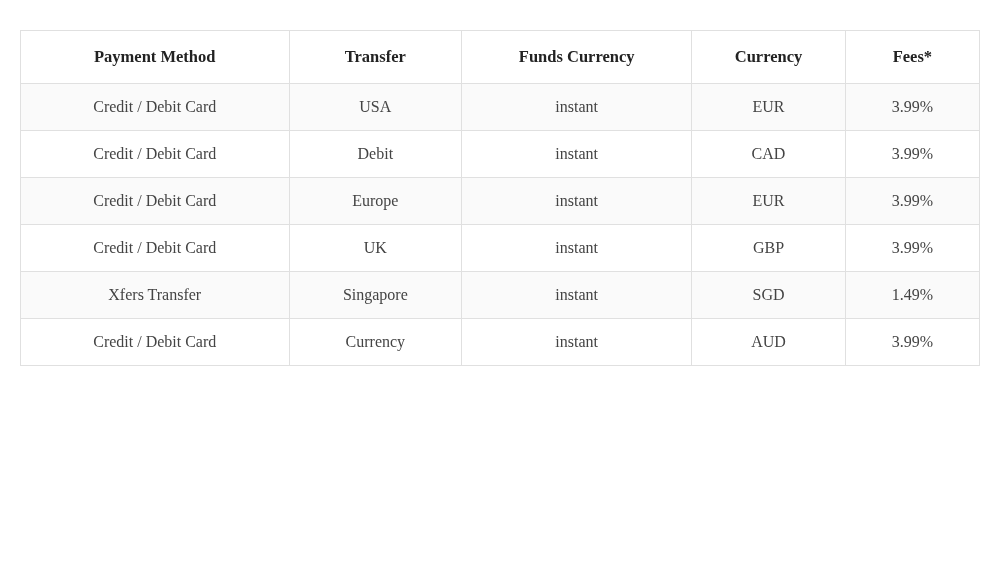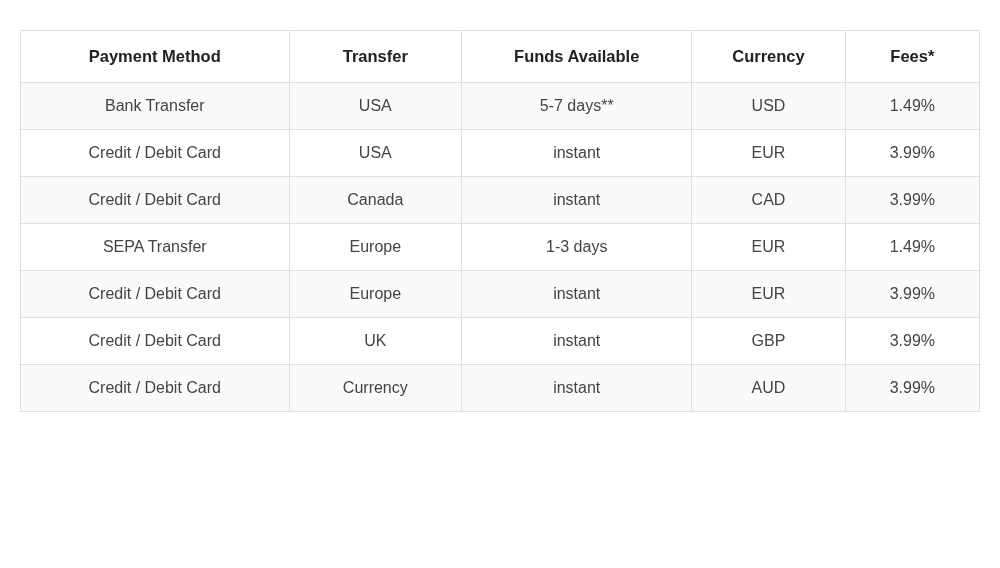--- a/index.html
+++ b/index.html
@@ -28,6 +28,7 @@
       font-size: 16px;
       color: #333333;
       border: 1px solid #e0e0e0;
+      font-family: Liberation Serif, serif;
     }
     th {
       font-weight: 700;

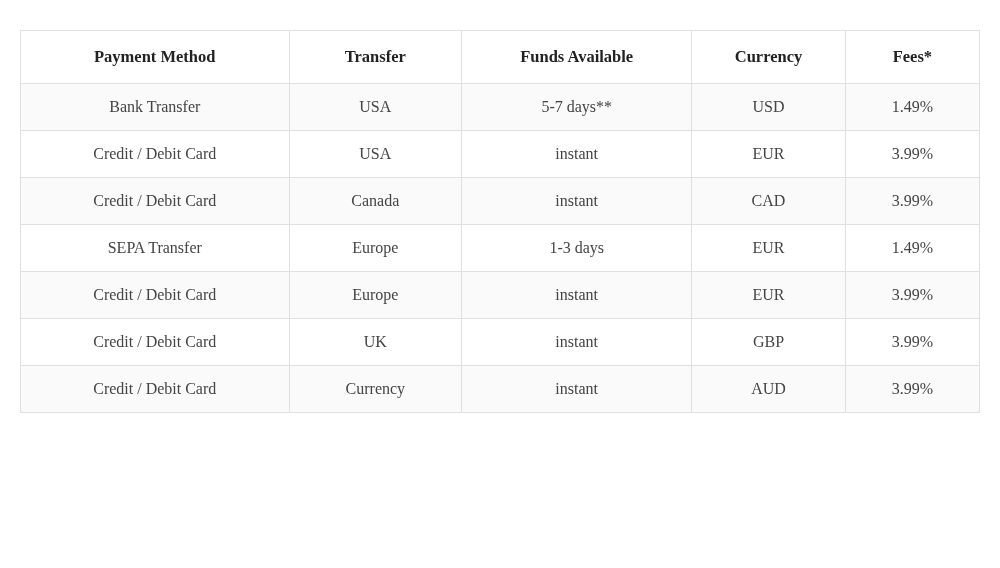--- a/index.html
+++ b/index.html
@@ -61,7 +61,7 @@
     <tr>
       <th class="col-method">Payment Method</th>
       <th class="col-countries">Transfer</th>
-      <th class="col-funds">Funds Available</th>
+      <th class="col-funds">Funds Currency</th>
       <th class="col-currency">Currency</th>
       <th class="col-fees">Fees*</th>
     </tr>

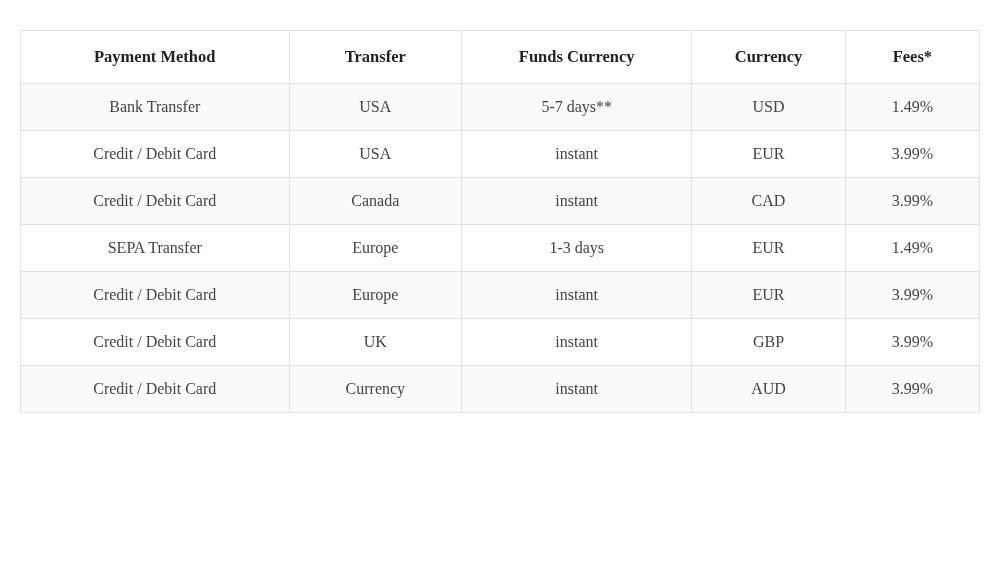--- a/index.html
+++ b/index.html
@@ -68,13 +68,6 @@
   </thead>
   <tbody>
     <tr>
-      <td>Bank Transfer</td>
-      <td>USA</td>
-      <td>5-7 days**</td>
-      <td>USD</td>
-      <td>1.49%</td>
-    </tr>
-    <tr>
       <td>Credit / Debit Card</td>
       <td>USA</td>
       <td>instant</td>

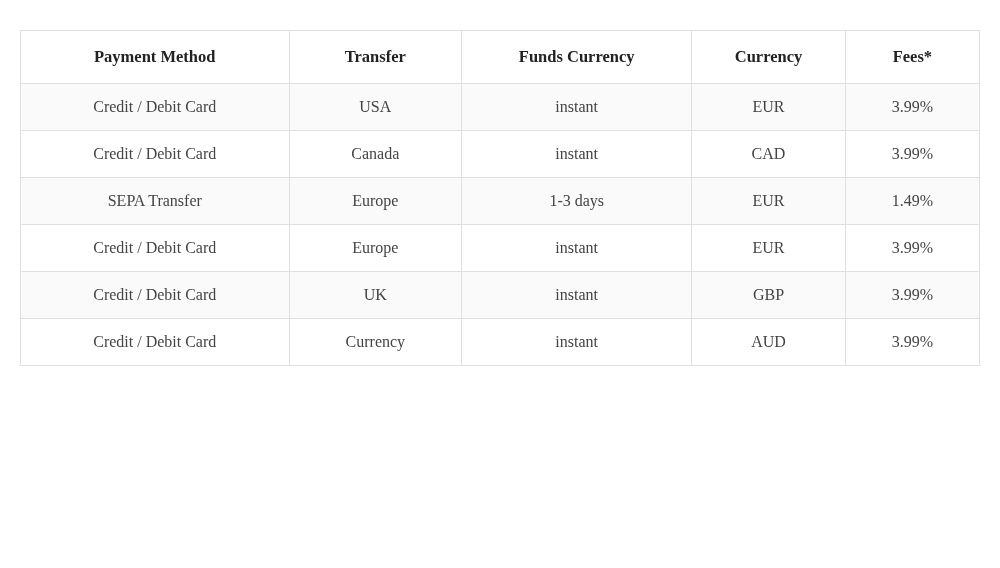--- a/index.html
+++ b/index.html
@@ -76,7 +76,7 @@
     </tr>
     <tr>
       <td>Credit / Debit Card</td>
-      <td>Canada</td>
+      <td>Debit</td>
       <td>instant</td>
       <td>CAD</td>
       <td>3.99%</td>

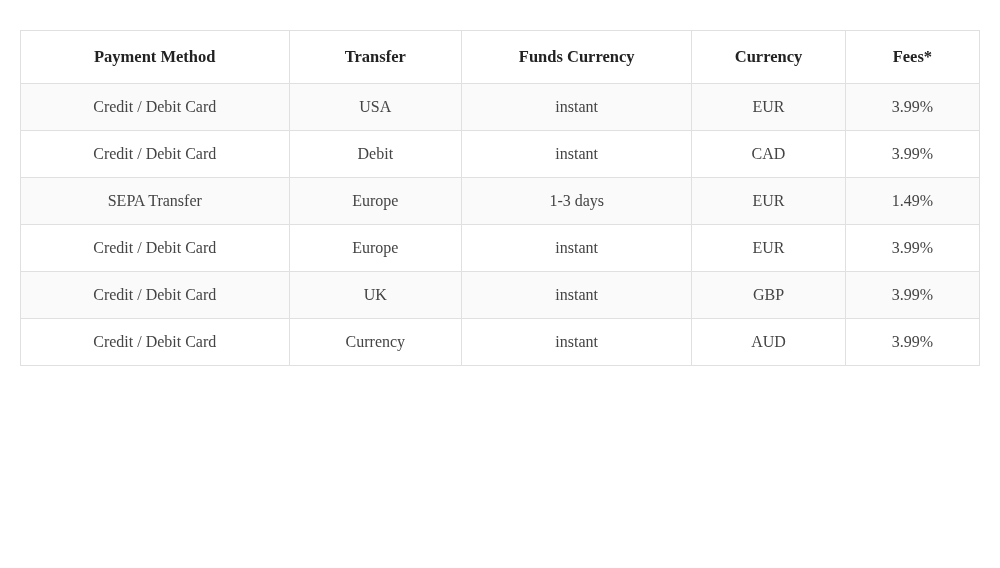--- a/index.html
+++ b/index.html
@@ -82,13 +82,6 @@
       <td>3.99%</td>
     </tr>
     <tr>
-      <td>SEPA Transfer</td>
-      <td>Europe</td>
-      <td>1-3 days</td>
-      <td>EUR</td>
-      <td>1.49%</td>
-    </tr>
-    <tr>
       <td>Credit / Debit Card</td>
       <td>Europe</td>
       <td>instant</td>

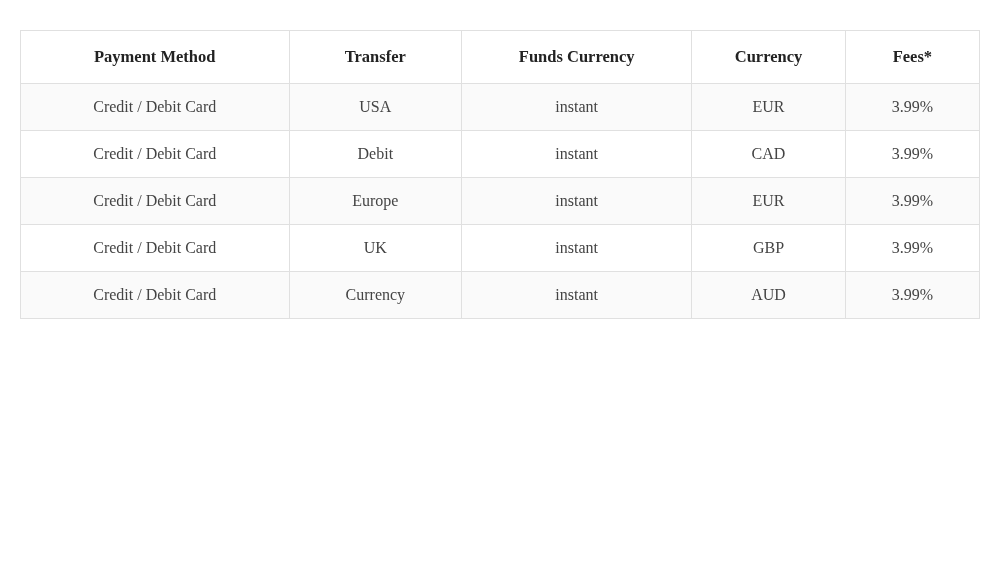--- a/index.html
+++ b/index.html
@@ -96,6 +96,13 @@
       <td>3.99%</td>
     </tr>
     <tr>
+      <td>Xfers Transfer</td>
+      <td>Singapore</td>
+      <td>instant</td>
+      <td>SGD</td>
+      <td>1.49%</td>
+    </tr>
+    <tr>
       <td>Credit / Debit Card</td>
       <td>Currency</td>
       <td>instant</td>

